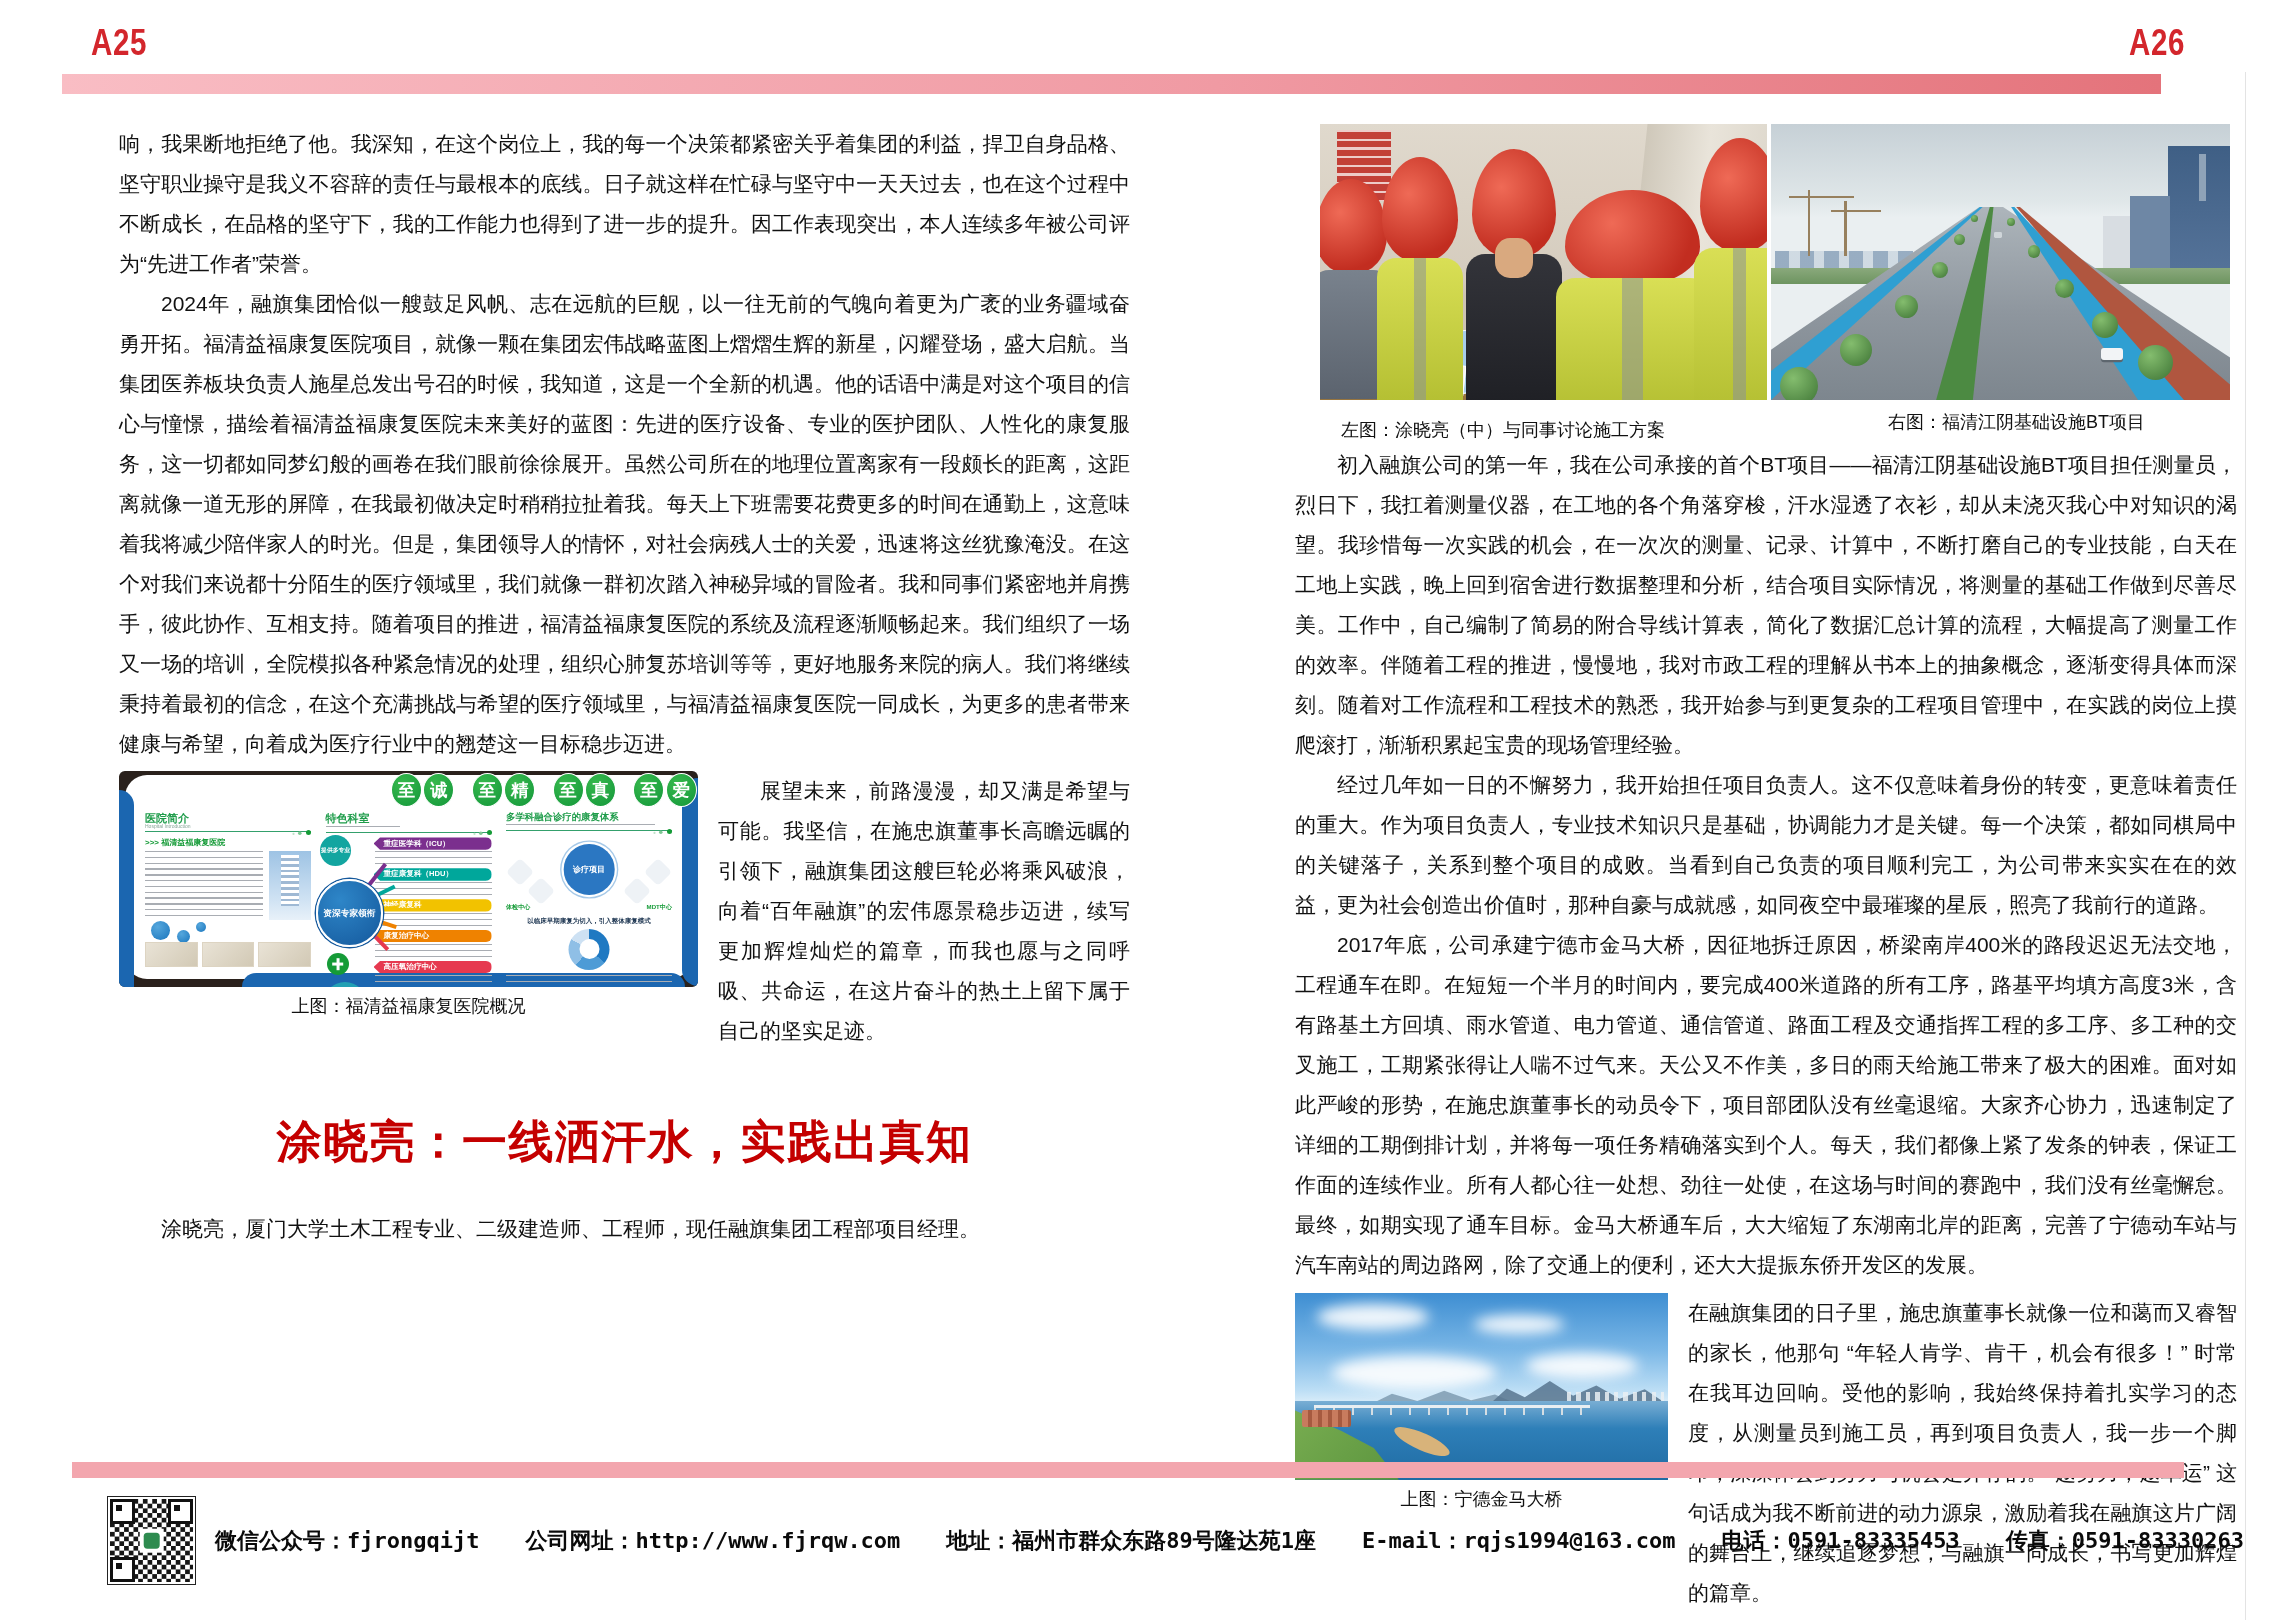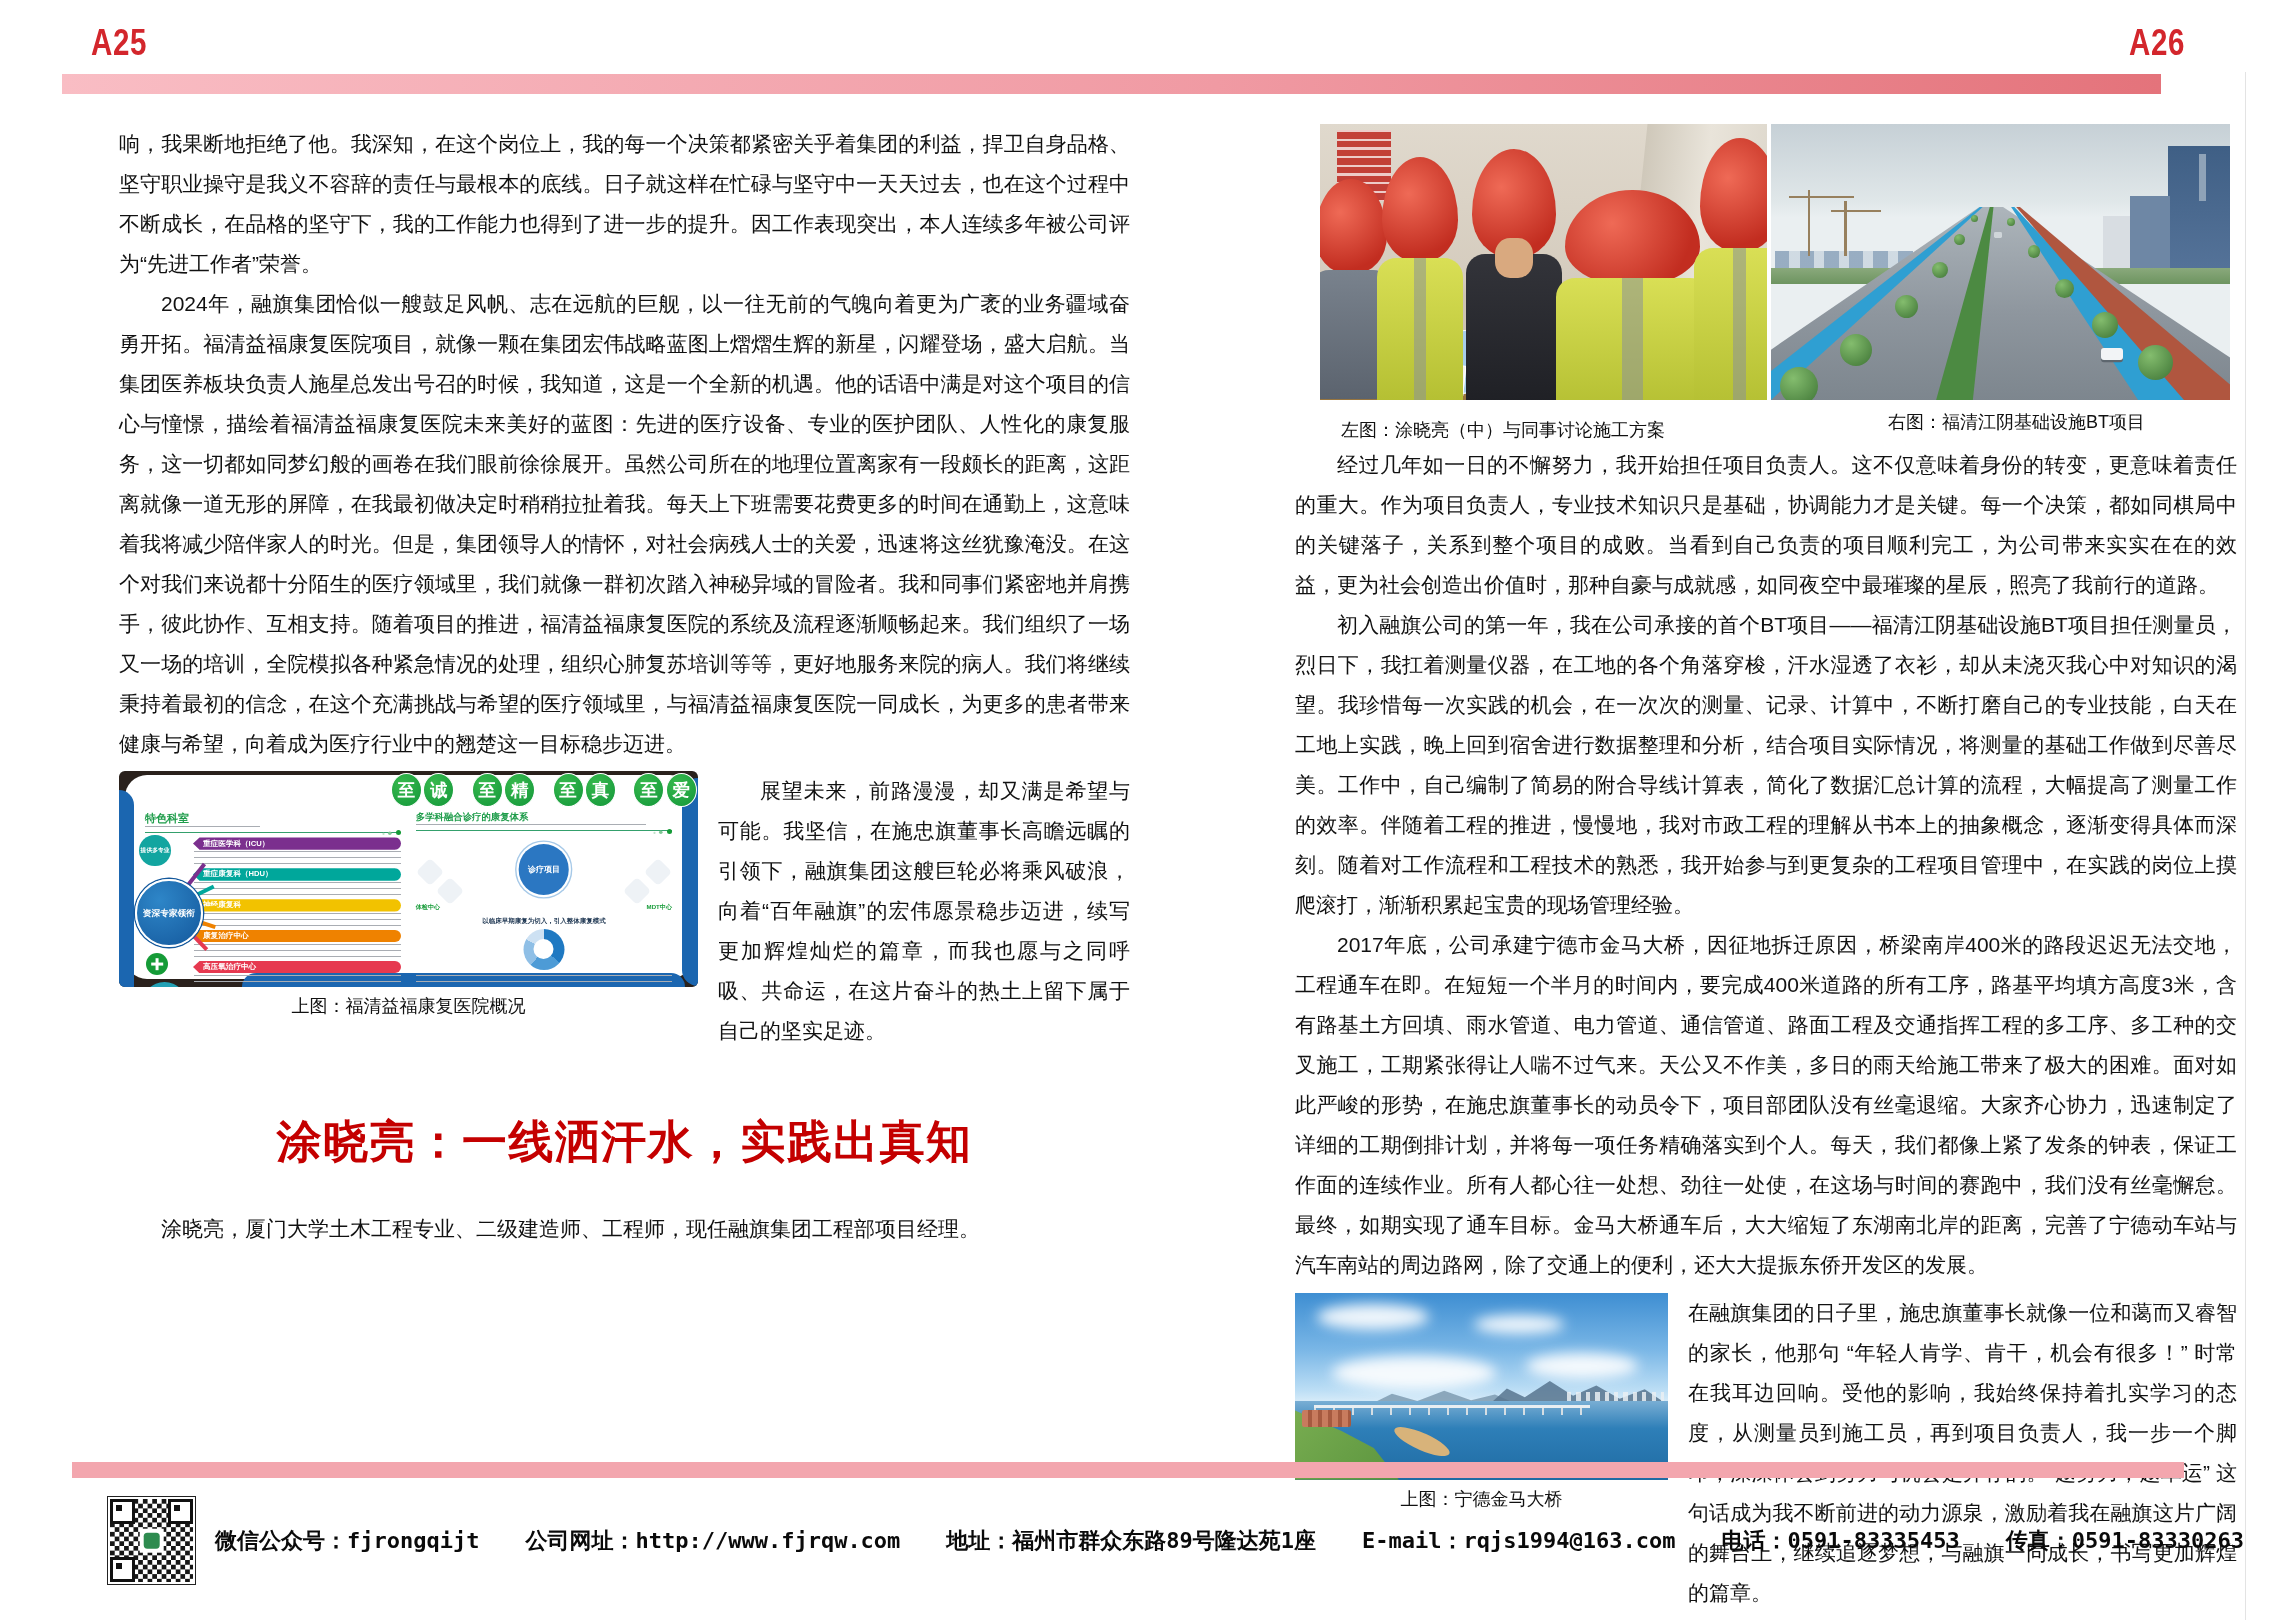--- a/index.html
+++ b/index.html
@@ -354,8 +354,8 @@
       <span class="caption">右图：福清江阴基础设施BT项目</span>
     </div>
 
+    <p class="body-text">初入融旗公司的第一年，我在公司承接的首个BT项目——福清江阴基础设施BT项目担任测量员，烈日下，我扛着测量仪器，在工地的各个角落穿梭，汗水湿透了衣衫，却从未浇灭我心中对知识的渴望。我珍惜每一次实践的机会，在一次次的测量、记录、计算中，不断打磨自己的专业技能，白天在工地上实践，晚上回到宿舍进行数据整理和分析，结合项目实际情况，将测量的基础工作做到尽善尽美。工作中，自己编制了简易的附合导线计算表，简化了数据汇总计算的流程，大幅提高了测量工作的效率。伴随着工程的推进，慢慢地，我对市政工程的理解从书本上的抽象概念，逐渐变得具体而深刻。随着对工作流程和工程技术的熟悉，我开始参与到更复杂的工程项目管理中，在实践的岗位上摸爬滚打，渐渐积累起宝贵的现场管理经验。</p>
     <p class="body-text">经过几年如一日的不懈努力，我开始担任项目负责人。这不仅意味着身份的转变，更意味着责任的重大。作为项目负责人，专业技术知识只是基础，协调能力才是关键。每一个决策，都如同棋局中的关键落子，关系到整个项目的成败。当看到自己负责的项目顺利完工，为公司带来实实在在的效益，更为社会创造出价值时，那种自豪与成就感，如同夜空中最璀璨的星辰，照亮了我前行的道路。</p>
-    <p class="body-text">初入融旗公司的第一年，我在公司承接的首个BT项目——福清江阴基础设施BT项目担任测量员，烈日下，我扛着测量仪器，在工地的各个角落穿梭，汗水湿透了衣衫，却从未浇灭我心中对知识的渴望。我珍惜每一次实践的机会，在一次次的测量、记录、计算中，不断打磨自己的专业技能，白天在工地上实践，晚上回到宿舍进行数据整理和分析，结合项目实际情况，将测量的基础工作做到尽善尽美。工作中，自己编制了简易的附合导线计算表，简化了数据汇总计算的流程，大幅提高了测量工作的效率。伴随着工程的推进，慢慢地，我对市政工程的理解从书本上的抽象概念，逐渐变得具体而深刻。随着对工作流程和工程技术的熟悉，我开始参与到更复杂的工程项目管理中，在实践的岗位上摸爬滚打，渐渐积累起宝贵的现场管理经验。</p>
     <p class="body-text">2017年底，公司承建宁德市金马大桥，因征地拆迁原因，桥梁南岸400米的路段迟迟无法交地，工程通车在即。在短短一个半月的时间内，要完成400米道路的所有工序，路基平均填方高度3米，含有路基土方回填、雨水管道、电力管道、通信管道、路面工程及交通指挥工程的多工序、多工种的交叉施工，工期紧张得让人喘不过气来。天公又不作美，多日的雨天给施工带来了极大的困难。面对如此严峻的形势，在施忠旗董事长的动员令下，项目部团队没有丝毫退缩。大家齐心协力，迅速制定了详细的工期倒排计划，并将每一项任务精确落实到个人。每天，我们都像上紧了发条的钟表，保证工作面的连续作业。所有人都心往一处想、劲往一处使，在这场与时间的赛跑中，我们没有丝毫懈怠。最终，如期实现了通车目标。金马大桥通车后，大大缩短了东湖南北岸的距离，完善了宁德动车站与汽车南站的周边路网，除了交通上的便利，还大大提振东侨开发区的发展。</p>
 
     <div class="media-row">

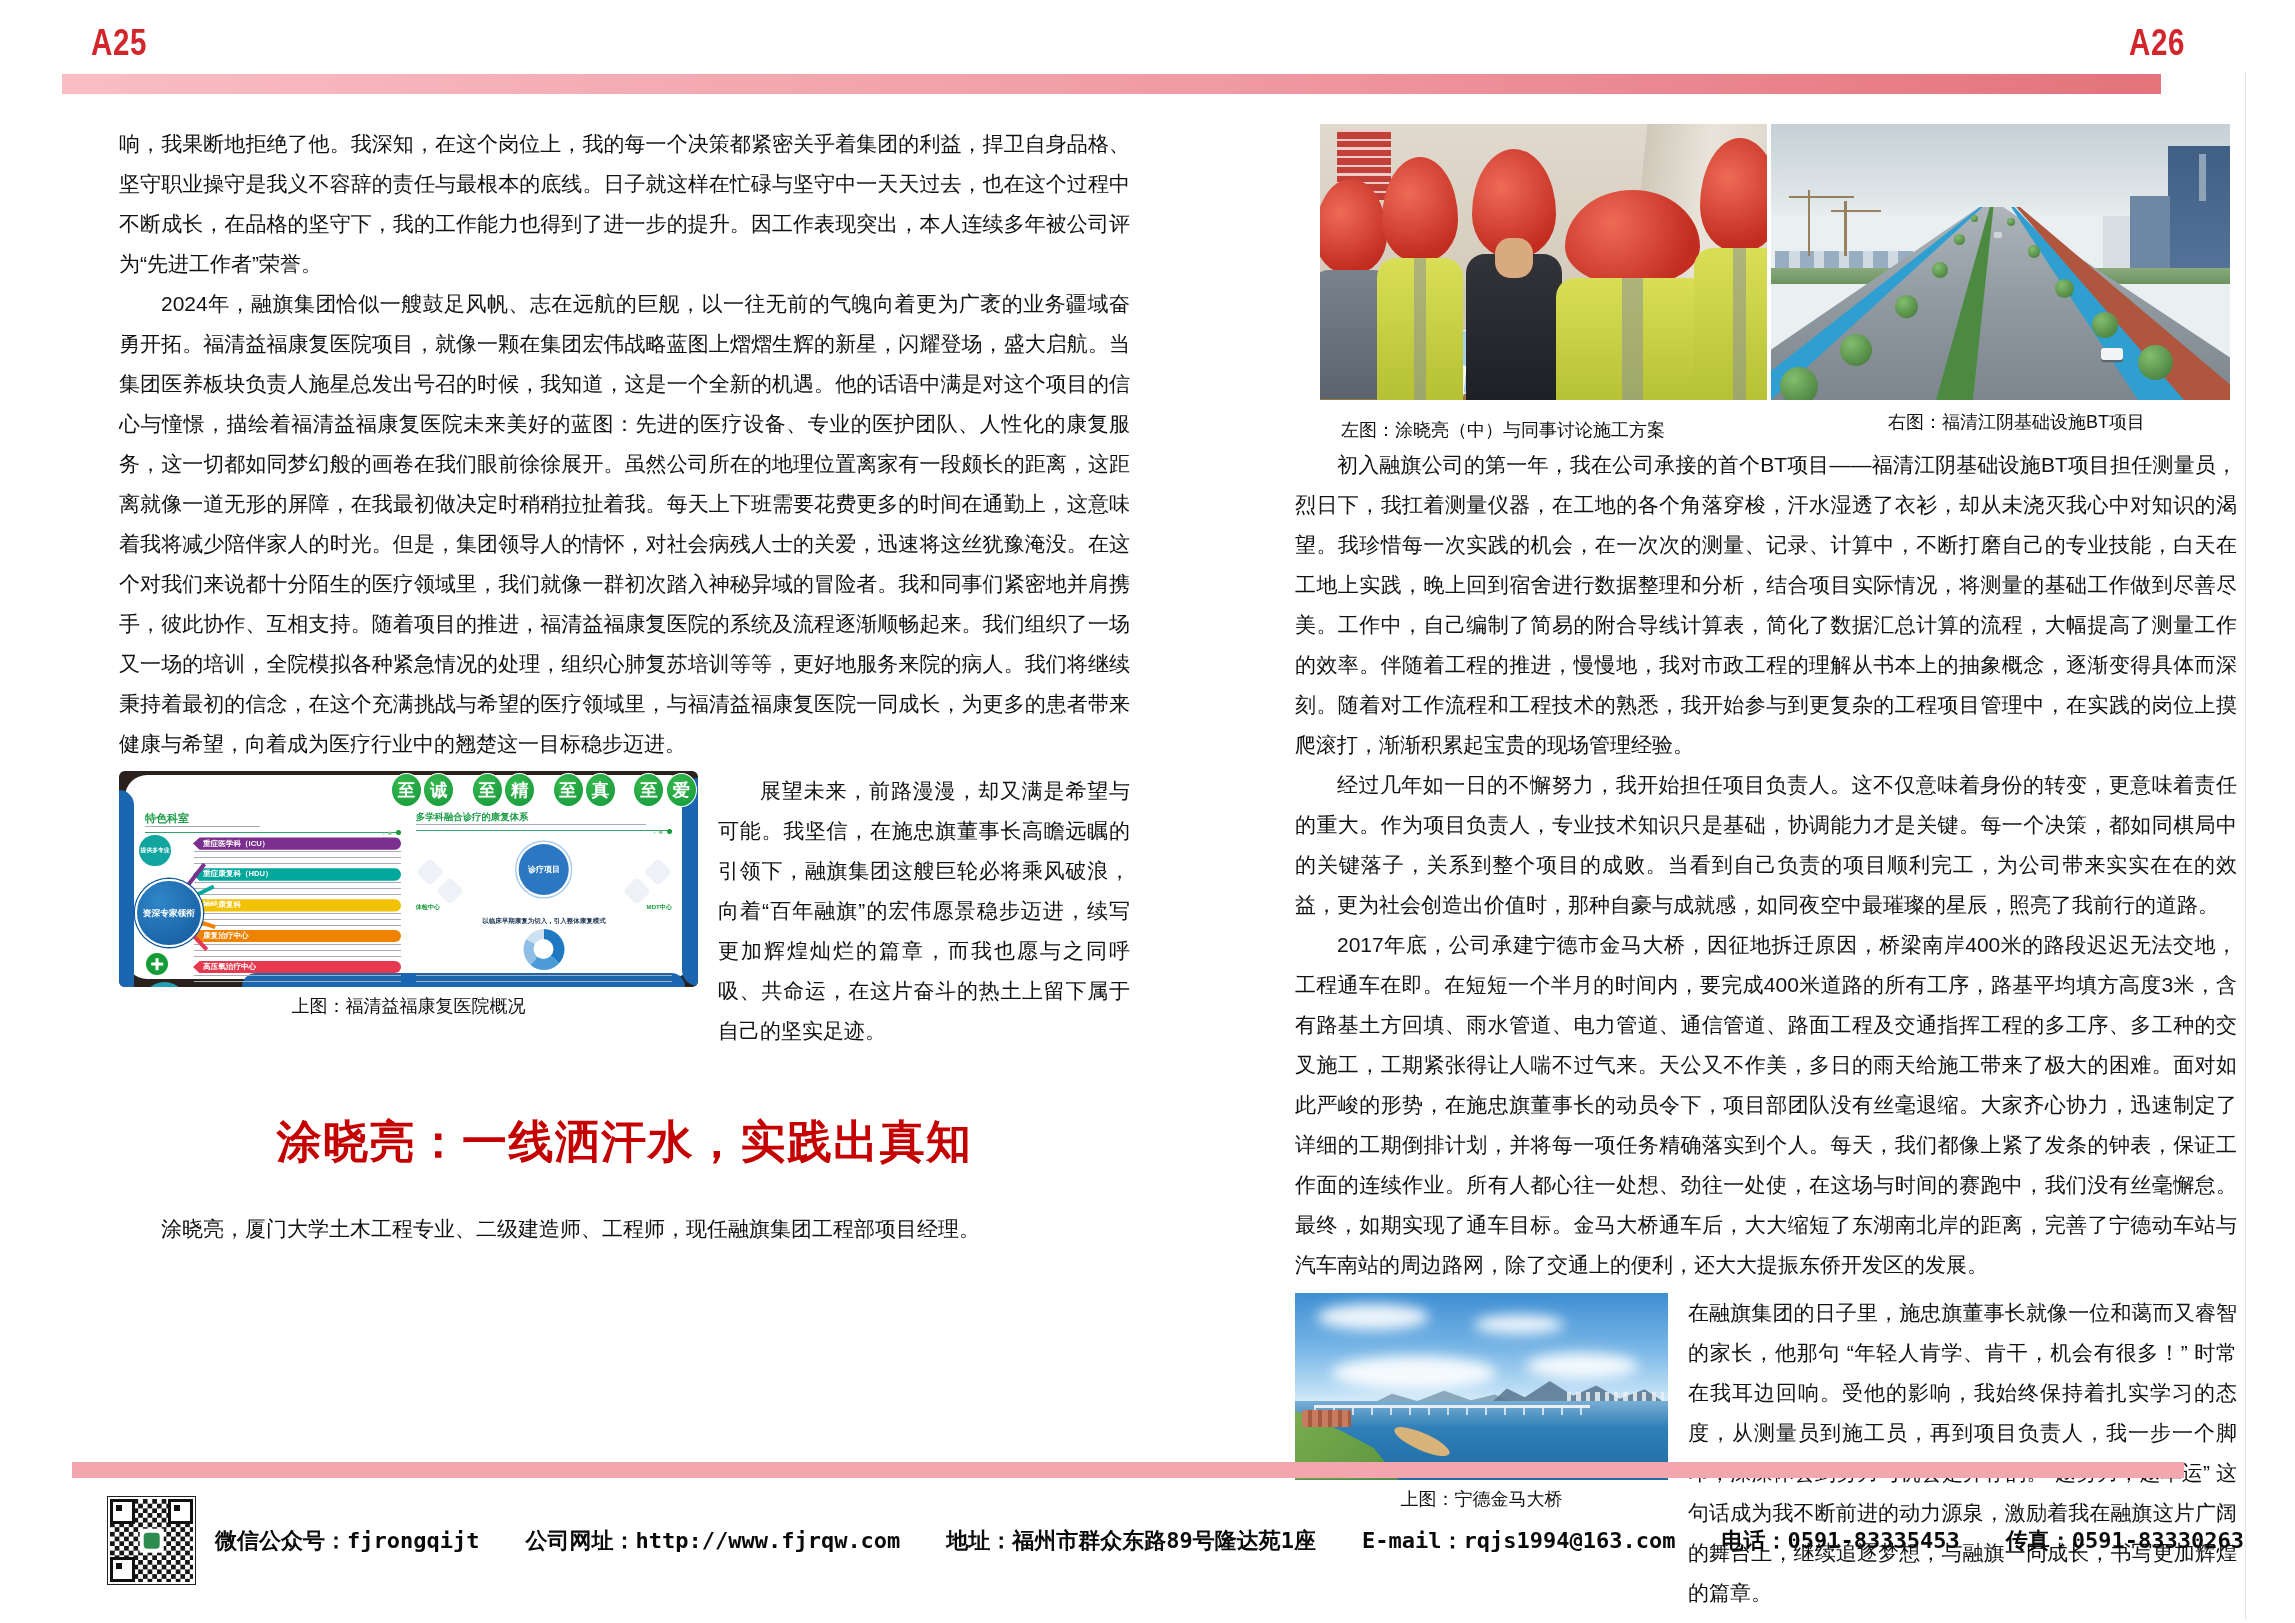--- a/index.html
+++ b/index.html
@@ -224,6 +224,27 @@
           </div>
           <div class="ig-cols">
 
+            <div class="ig-col">
+              <div class="ig-h">医院简介</div>
+              <div class="ig-en">Hospital Introduction</div>
+              <div class="ig-rule"></div>
+              <div class="col-body">
+                <div class="sub-green">&gt;&gt;&gt; 福清益福康复医院</div>
+                <div class="igrow">
+                  <div class="flines t1"></div>
+                  <div class="bldg"></div>
+                </div>
+                <div class="circ" style="left:5.8px;top:84px;width:19px;height:19px;"></div>
+                <div class="circ" style="left:32px;top:93px;width:13px;height:13px;"></div>
+                <div class="circ" style="left:51px;top:85px;width:10px;height:10px;"></div>
+                <div class="circ" style="left:7.2px;top:108px;width:14.5px;height:14.5px;"></div>
+                <div class="strip">
+                  <div class="ph"></div>
+                  <div class="ph"></div>
+                  <div class="ph"></div>
+                </div>
+              </div>
+            </div>
 
 
             <div class="ig-col">

